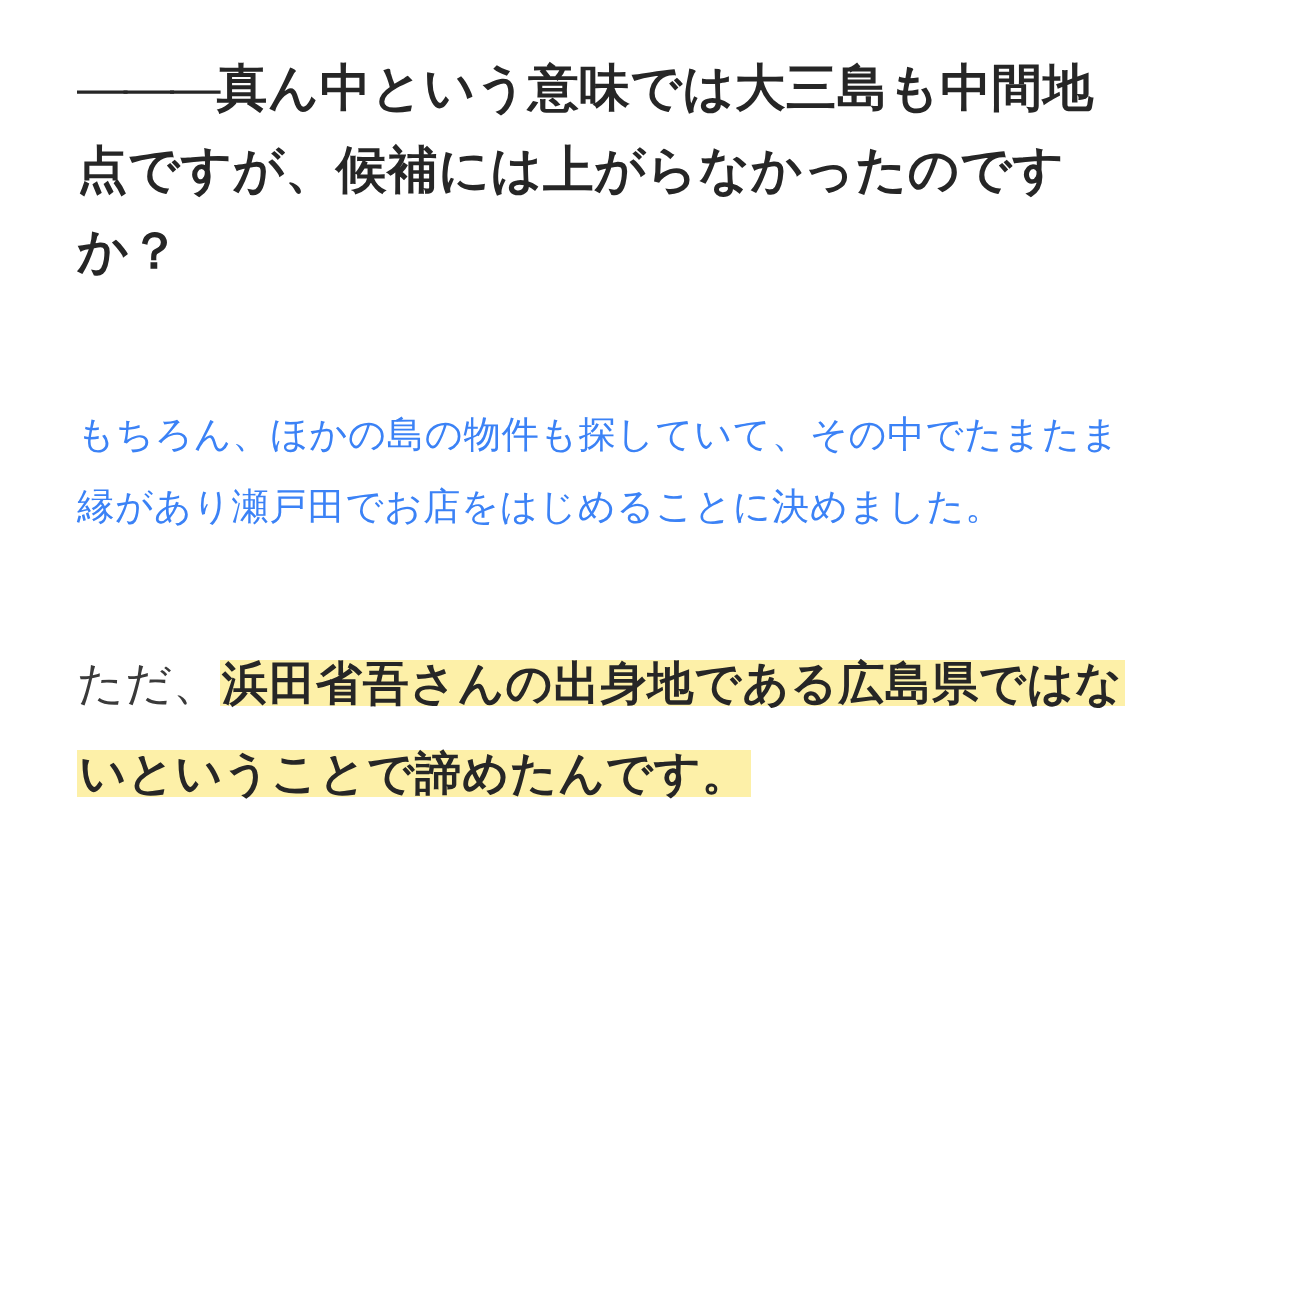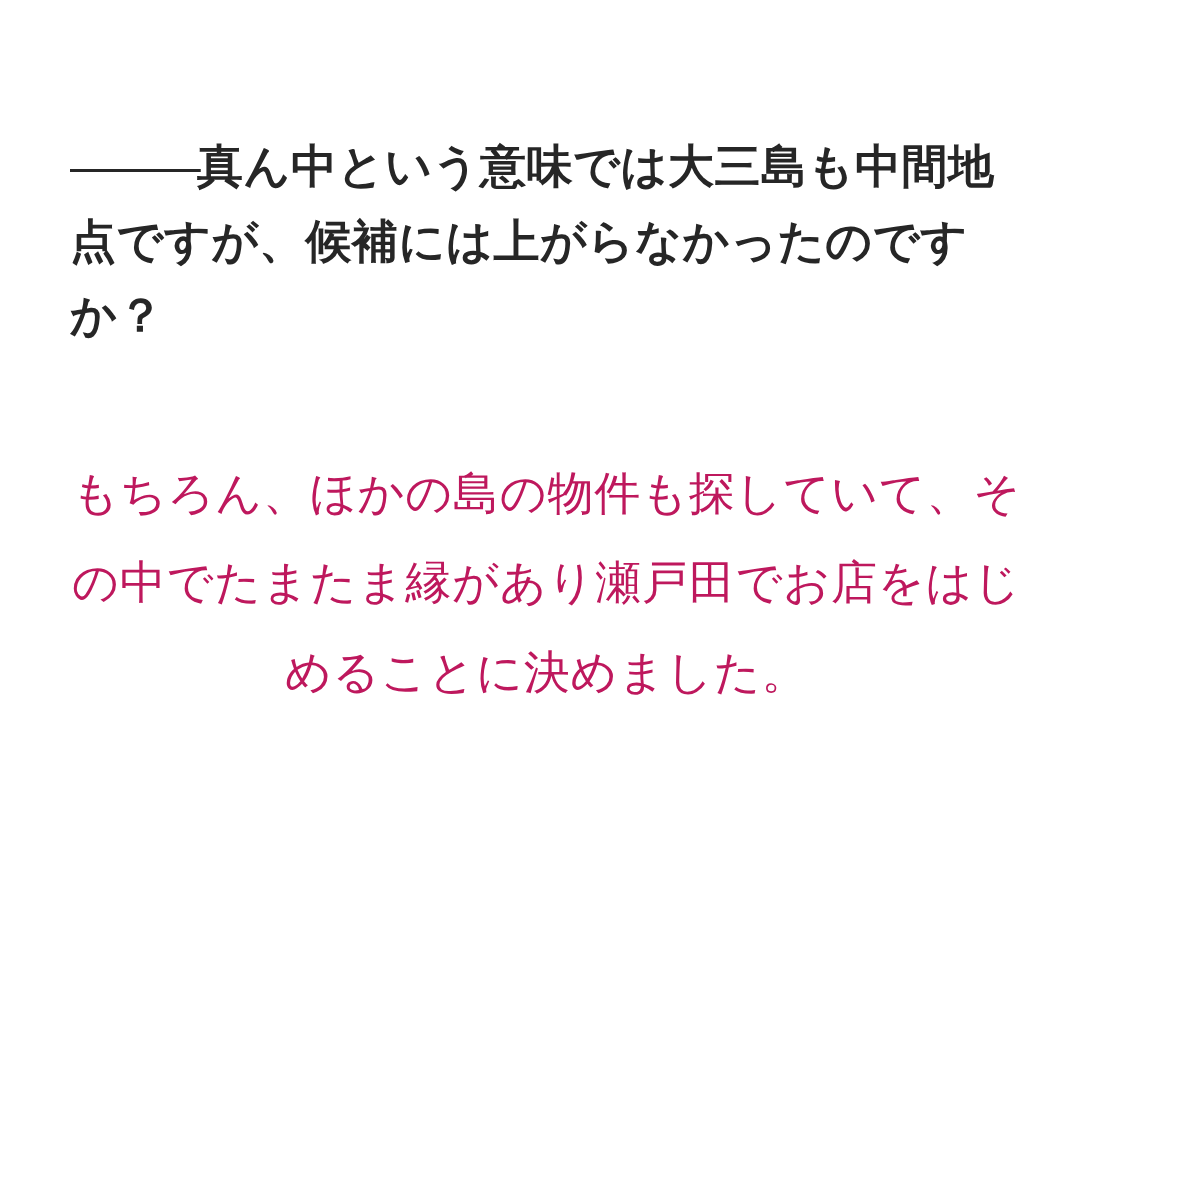--- a/index.html
+++ b/index.html
@@ -17,8 +17,7 @@
   .article {
     box-sizing: border-box;
     width: 1093px;
-    padding: 92px 70px 0 70px;
-    margin-top: 37px;
+    padding: 42px 70px 0 70px;
   }
   .q-heading {
     font-size: 46px;

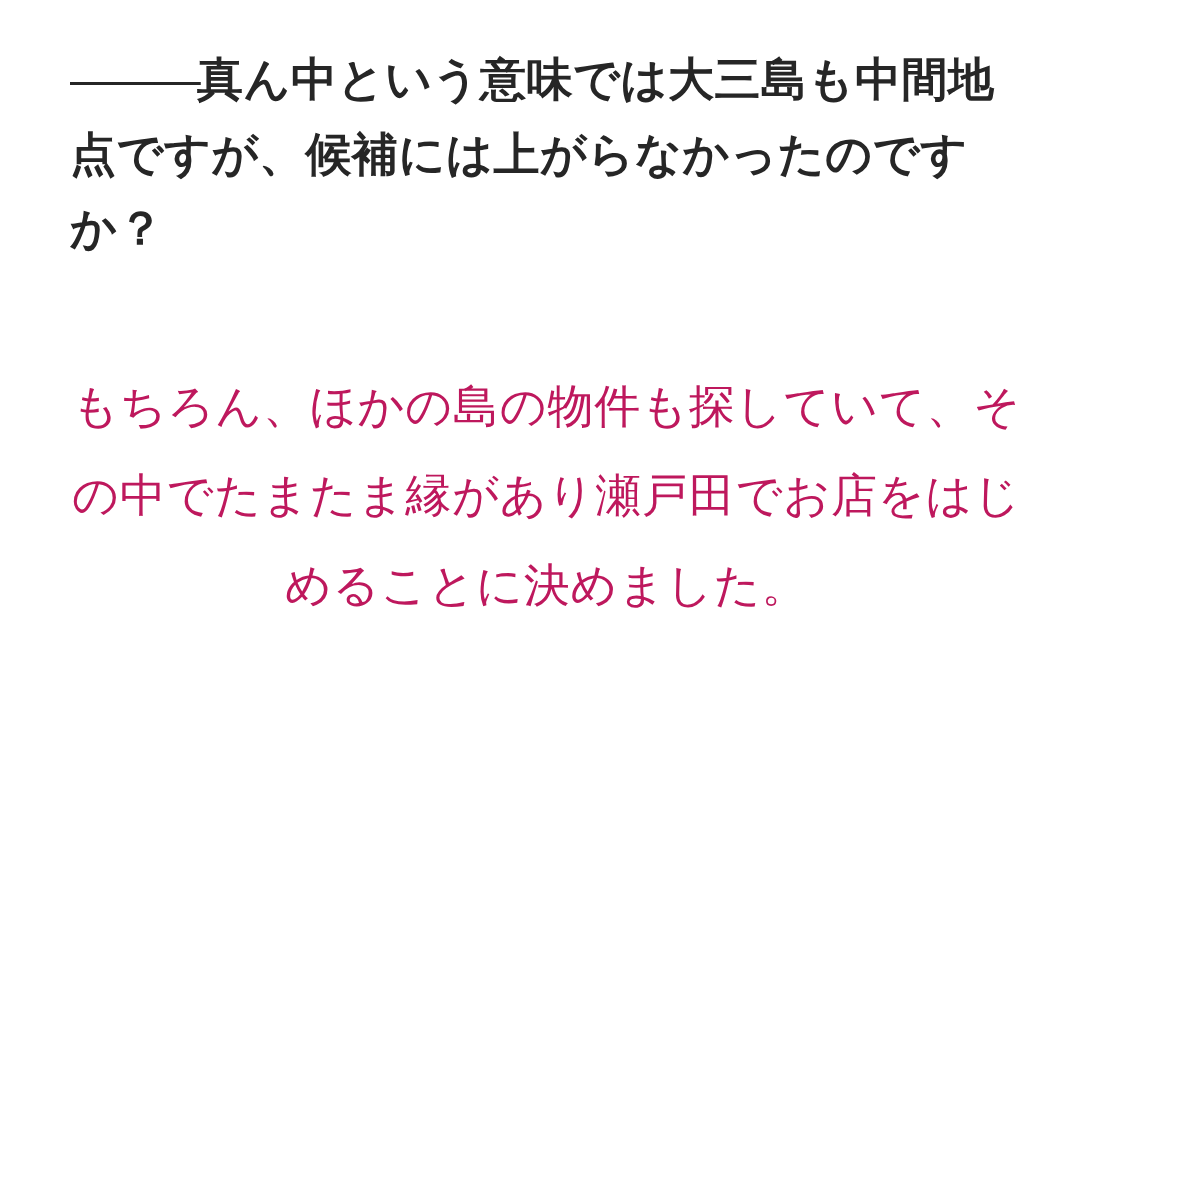--- a/index.html
+++ b/index.html
@@ -34,13 +34,12 @@
     color: #262626;
   }
   p.body-para {
-    font-size: 46px;
+    font-size: 34px;
     font-weight: 400;
     line-height: 1.95;
     letter-spacing: 0.015em;
-    color: #be185d;
+    color: #3b82f6;
     margin: 0 0 86px 0;
-    text-align: center;
   }
   p.body-para:last-child {
     margin-bottom: 0;

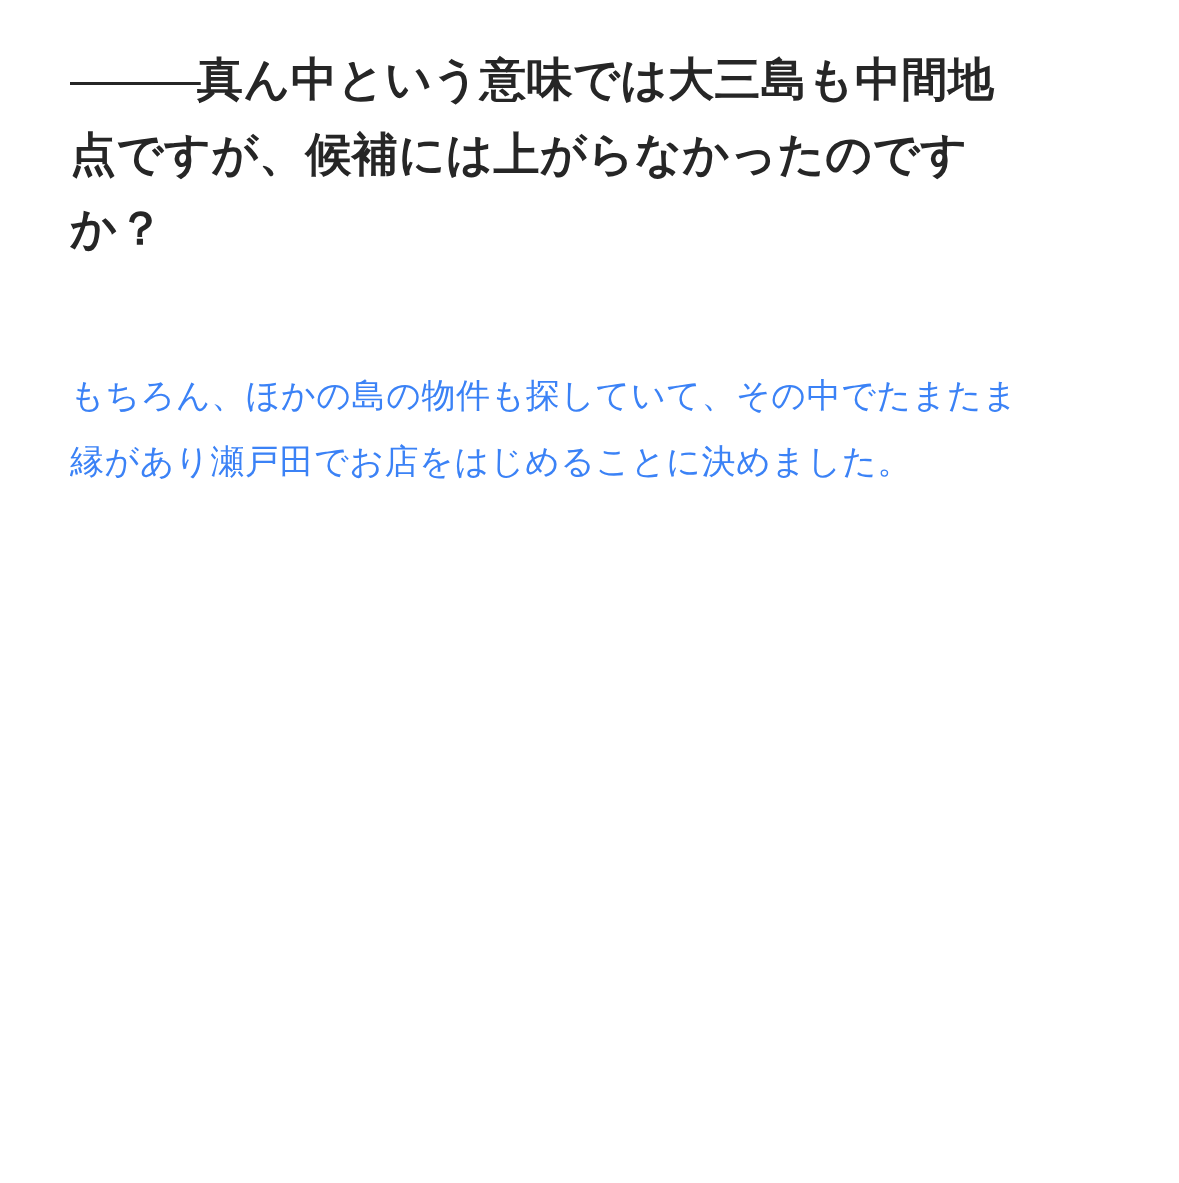--- a/index.html
+++ b/index.html
@@ -72,6 +72,9 @@
   <p class="body-para">もちろん、ほかの島の物件も探していて、その中でたまたま縁があり瀬戸田でお店をはじめることに決めました。</p>
 
 
+  <p class="para-final">
+    <span>ただ、</span><span class="hl">浜田省吾さんの出身地である広島県ではないということで諦めたんです。</span>
+  </p>
 
 </div>
 

